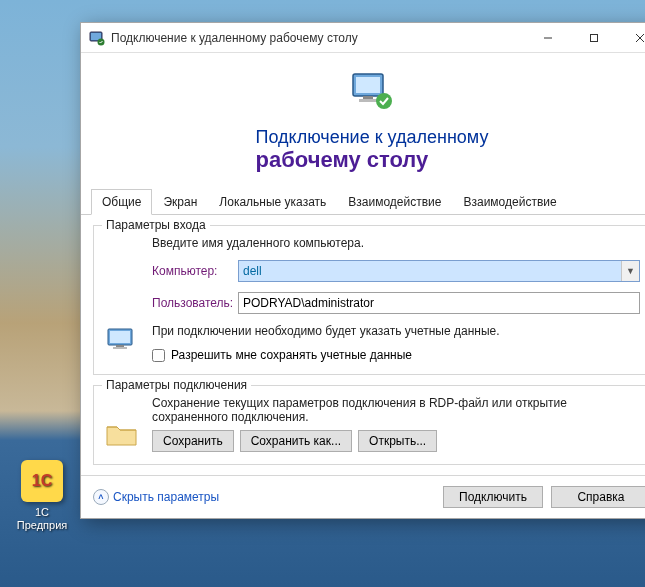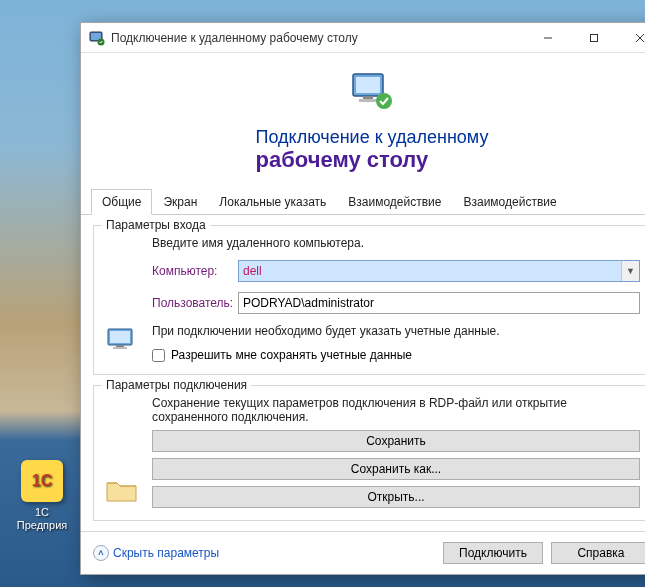--- a/index.html
+++ b/index.html
@@ -150,7 +150,7 @@
     padding: 0 4px;
     outline: none;
     background: #cde5ff;
-    color: #be185d;
+    color: #0369a1;
   }
   .combo .caret {
     width: 18px;

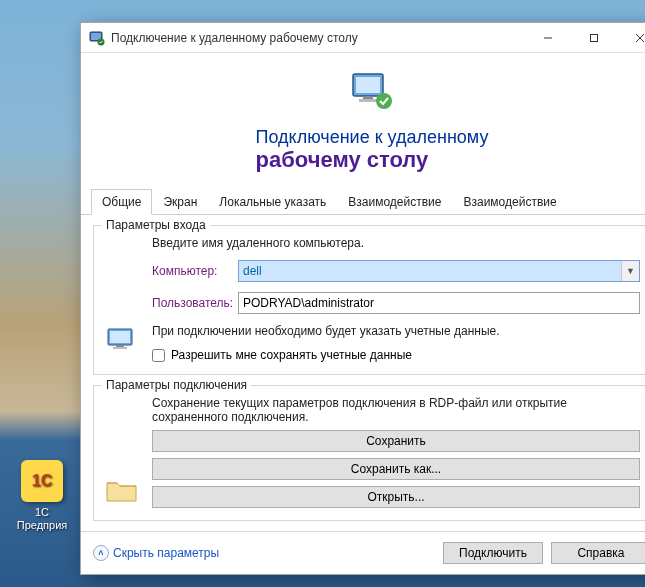--- a/index.html
+++ b/index.html
@@ -188,7 +188,7 @@
     cursor: default;
     min-width: 100px;
   }
-  .savebtns { display: flex; gap: 6px; margin-top: 6px; flex-direction: column; }
+  .savebtns { display: flex; gap: 6px; margin-top: 6px; }
   .savebtns .btn { min-width: 0; padding: 0 10px; }
 
   .footer {

